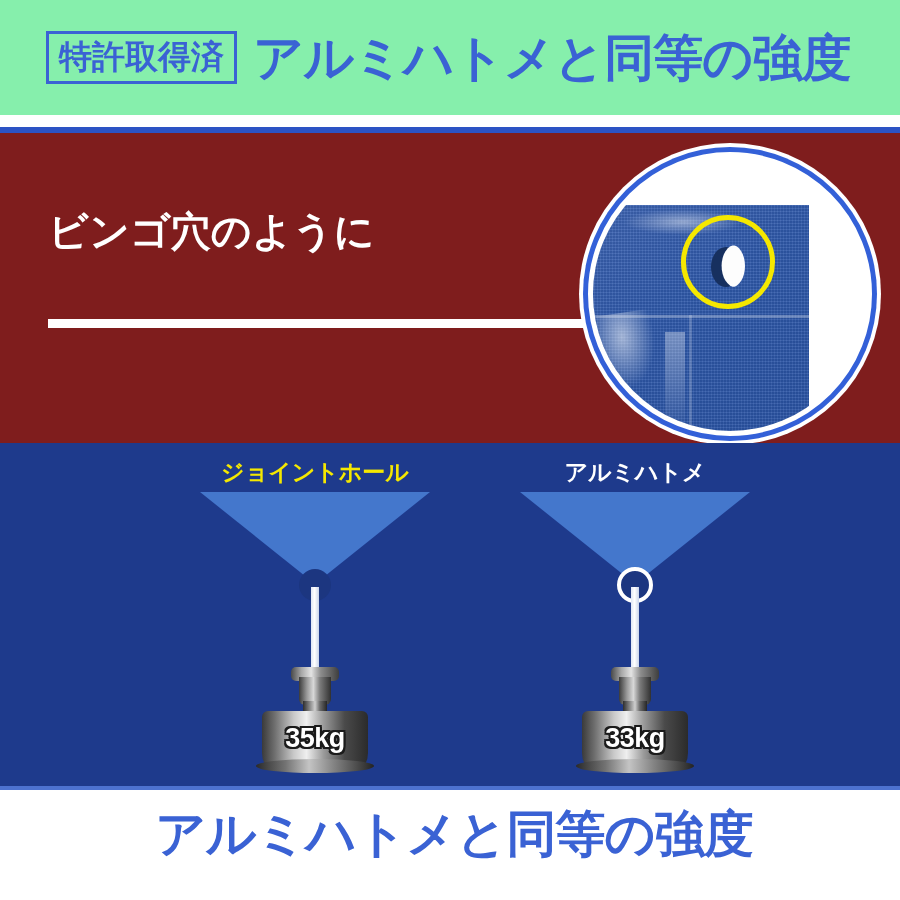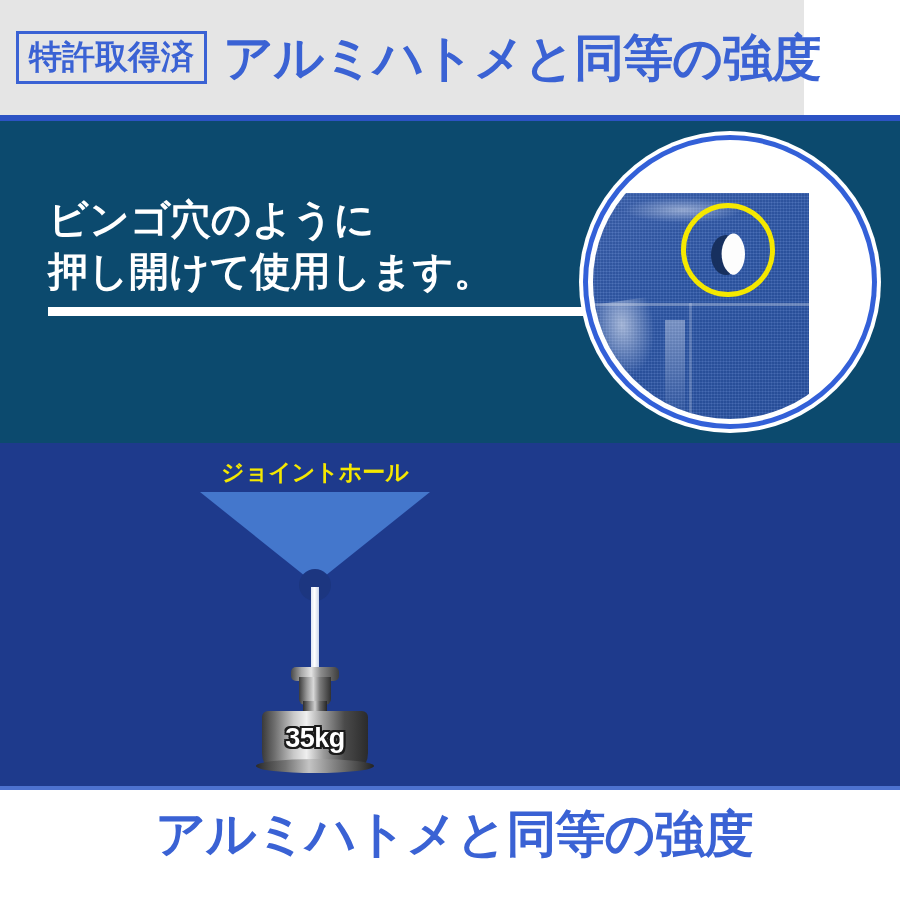--- a/index.html
+++ b/index.html
@@ -19,11 +19,11 @@
   .header {
     position: absolute;
     left: 0; top: 0;
-    width: 804px; height: 115px;
-    background: #e5e5e5;
+    width: 900px; height: 115px;
+    background: #86efac;
     display: flex;
     align-items: center;
-    padding-left: 16px;
+    padding-left: 46px;
     box-sizing: border-box;
   }
   .patent-badge {

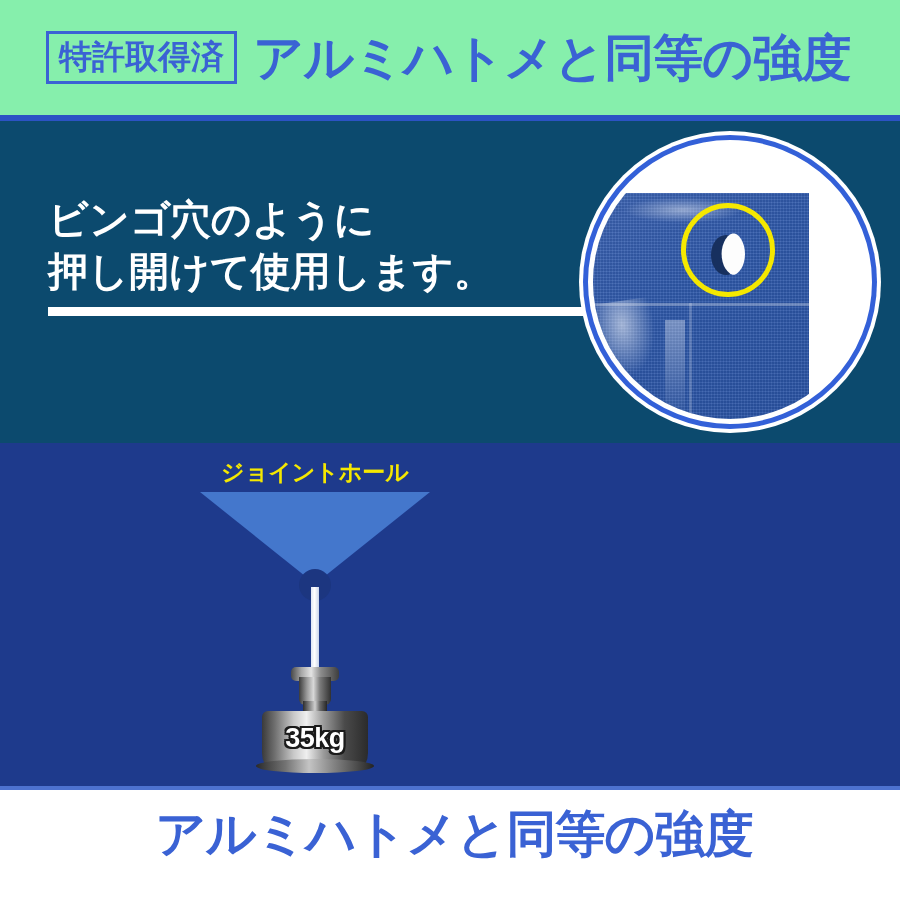--- a/index.html
+++ b/index.html
@@ -49,9 +49,9 @@
   
   .hero {
     position: absolute;
-    left: 0; top: 115px;
+    left: 0; top: 127px;
     width: 900px; height: 328px;
-    background: #0c4a6e;
+    background: #7f1d1d;
     overflow: hidden;
   }
   .hero-topline {

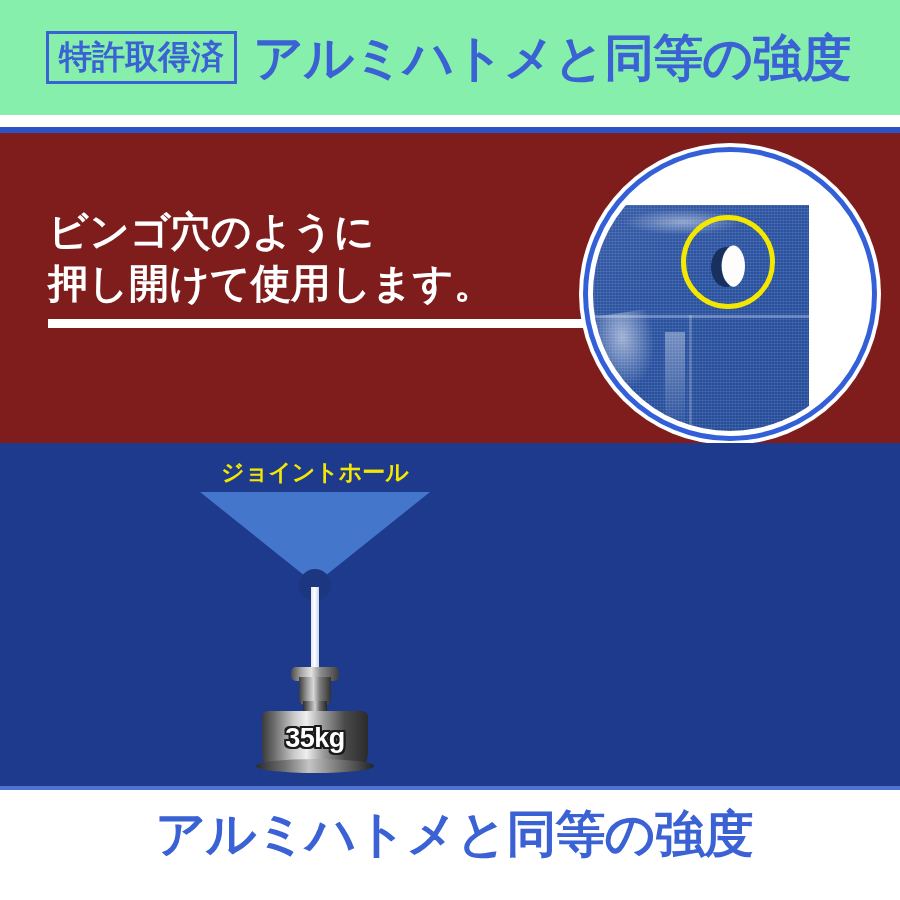--- a/index.html
+++ b/index.html
@@ -305,7 +305,6 @@
 
   <div class="hero-text">
     <div>ビンゴ穴のように</div>
-    <div>押し開けて使用します。</div>
   </div>
 
   <div class="hero-rule"></div>

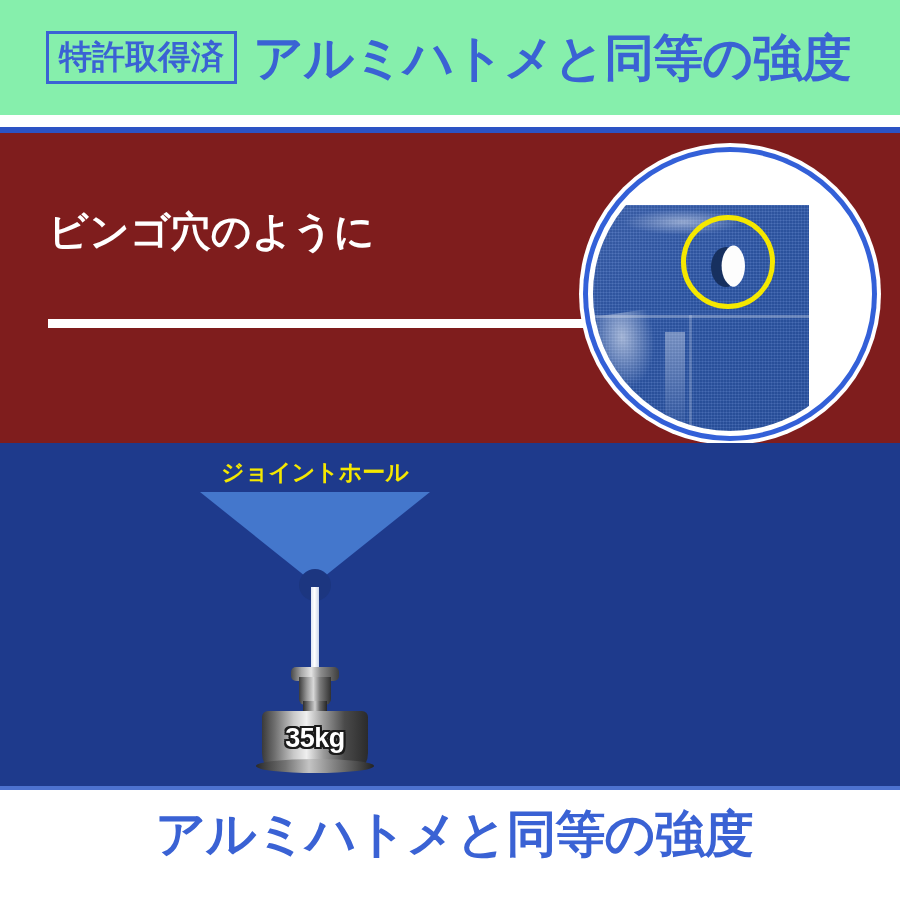--- a/index.html
+++ b/index.html
@@ -341,6 +341,20 @@
     </div>
   </div>
 
+  <div class="col col-right">
+    <div class="col-label label-white">アルミハトメ</div>
+    <div class="triangle"></div>
+    <div class="hole-ring"></div>
+    <div class="rope"></div>
+    <div class="weight">
+      <div class="weight-knob-cap"></div>
+      <div class="weight-knob-stem"></div>
+      <div class="weight-neck"></div>
+      <div class="weight-body"></div>
+      <div class="weight-base"></div>
+      <div class="weight-label">33kg</div>
+    </div>
+  </div>
 
   <div class="compare-bottomline"></div>
 </div>

